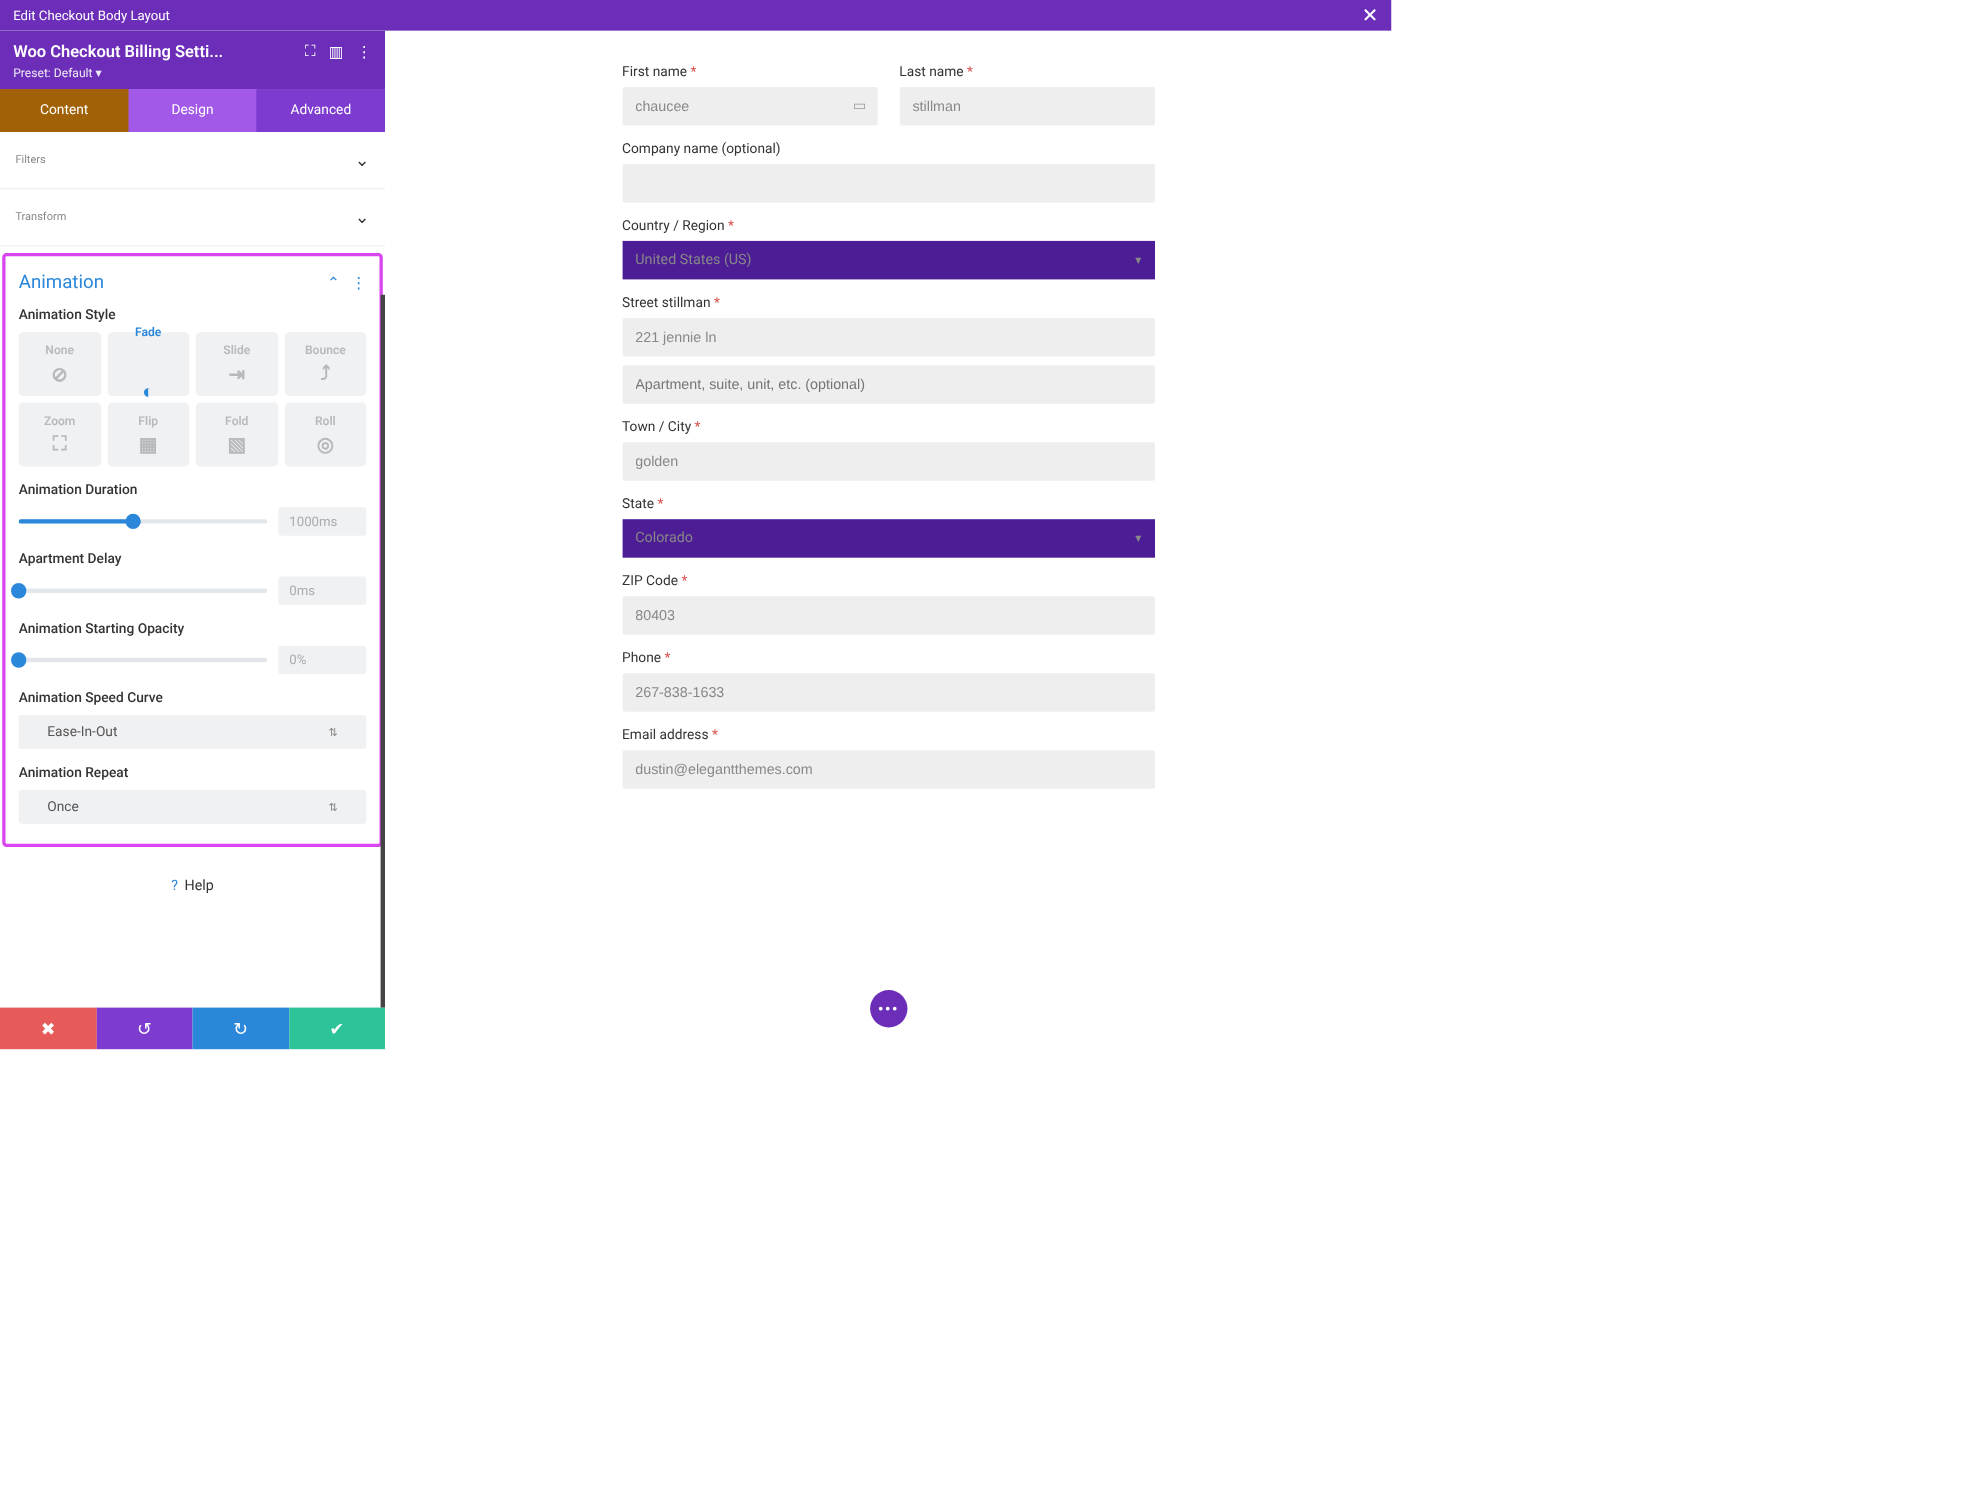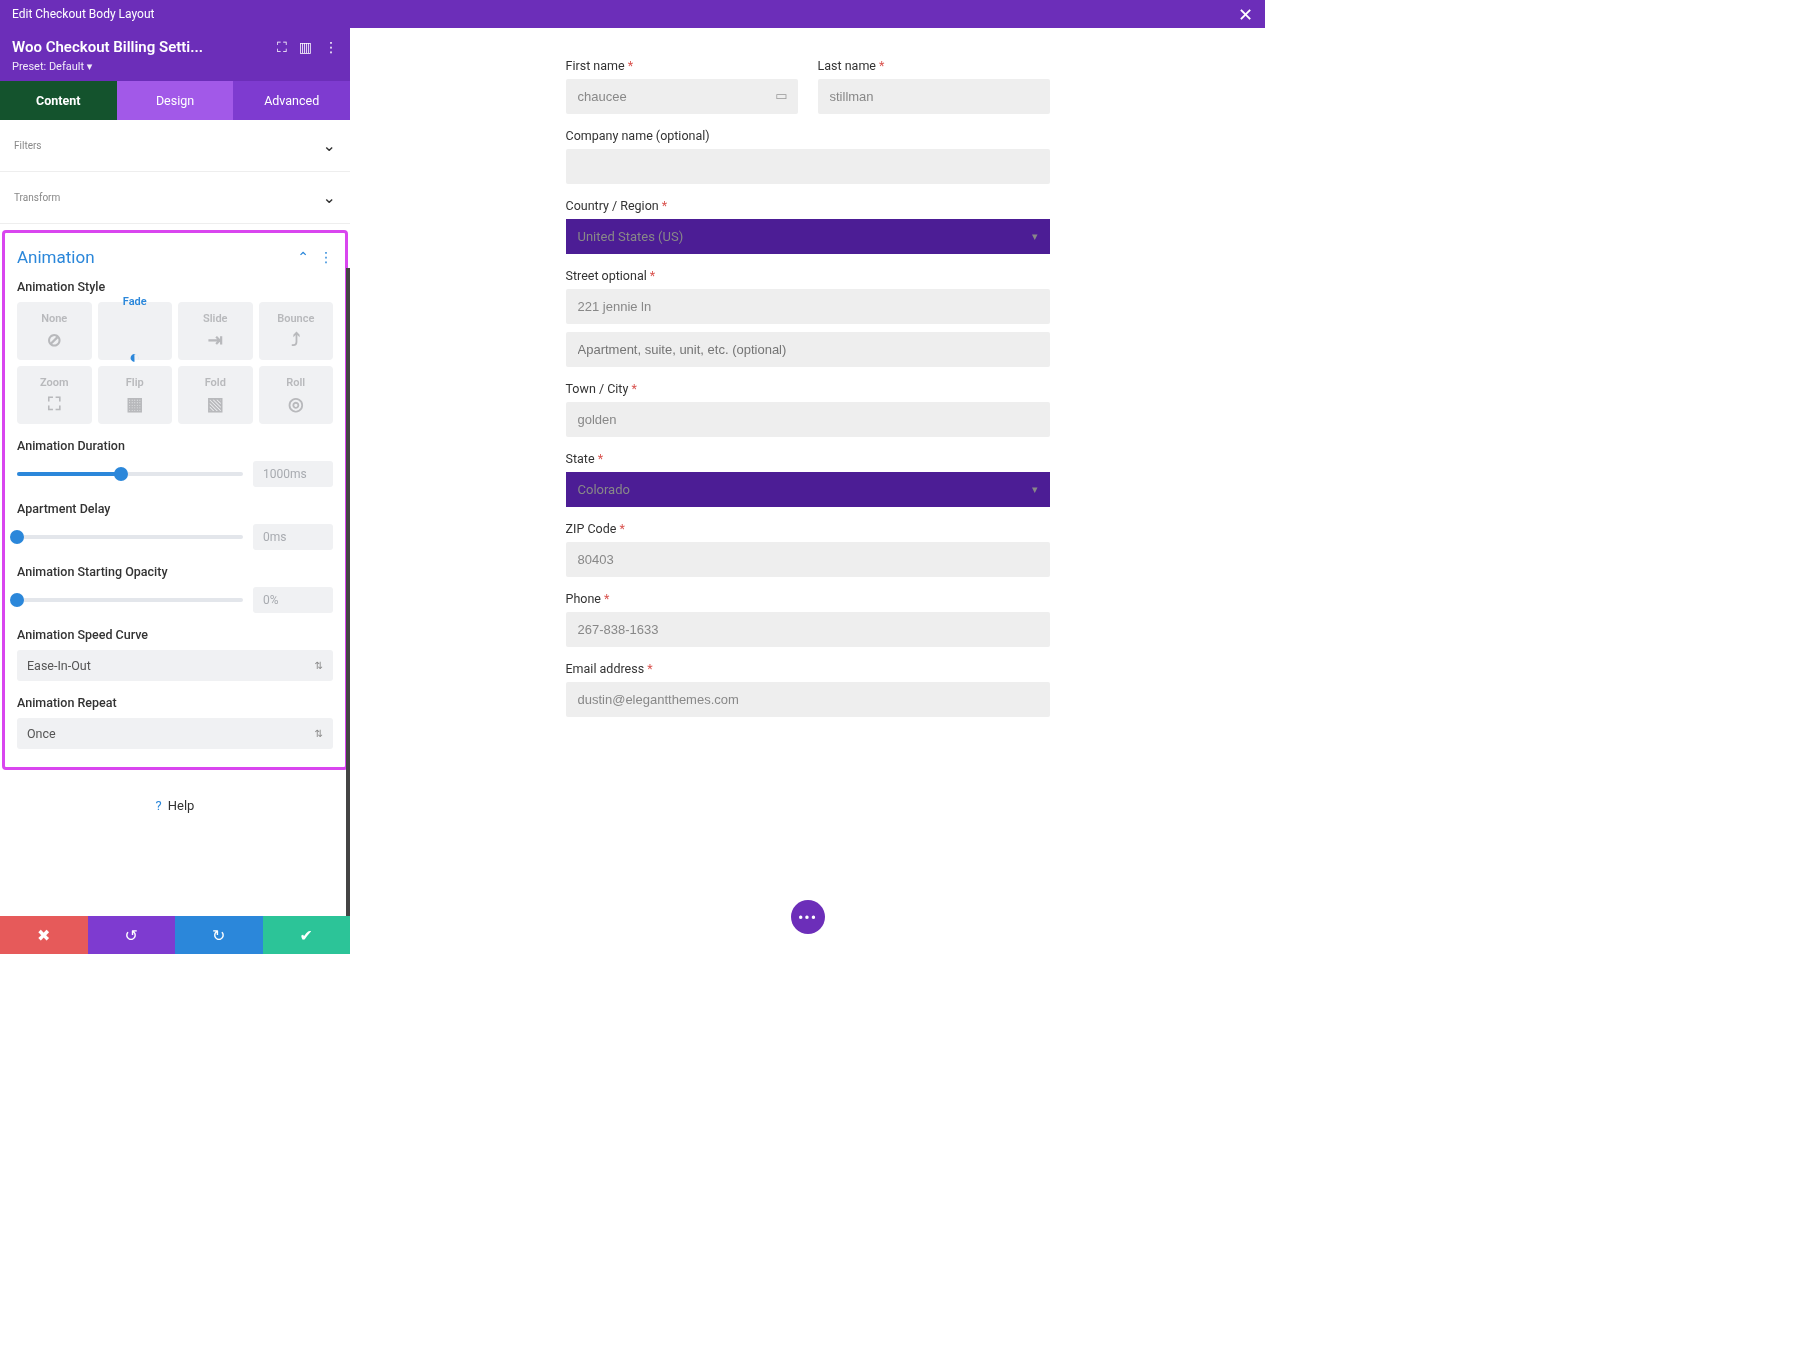--- a/index.html
+++ b/index.html
@@ -23,7 +23,7 @@
 
 .tabs { display: flex; background: #a259e8; }
 .tab { flex: 1; text-align: center; padding: 12px 0; color: #fff; font-size: 12.5px; cursor: pointer; }
-.tab.content { background: #14532d; font-weight: bold; }
+.tab.content { background: #a16207; }
 .tab.design { background: #a259e8; }
 .tab.advanced { background: #7e3bd0; }
 

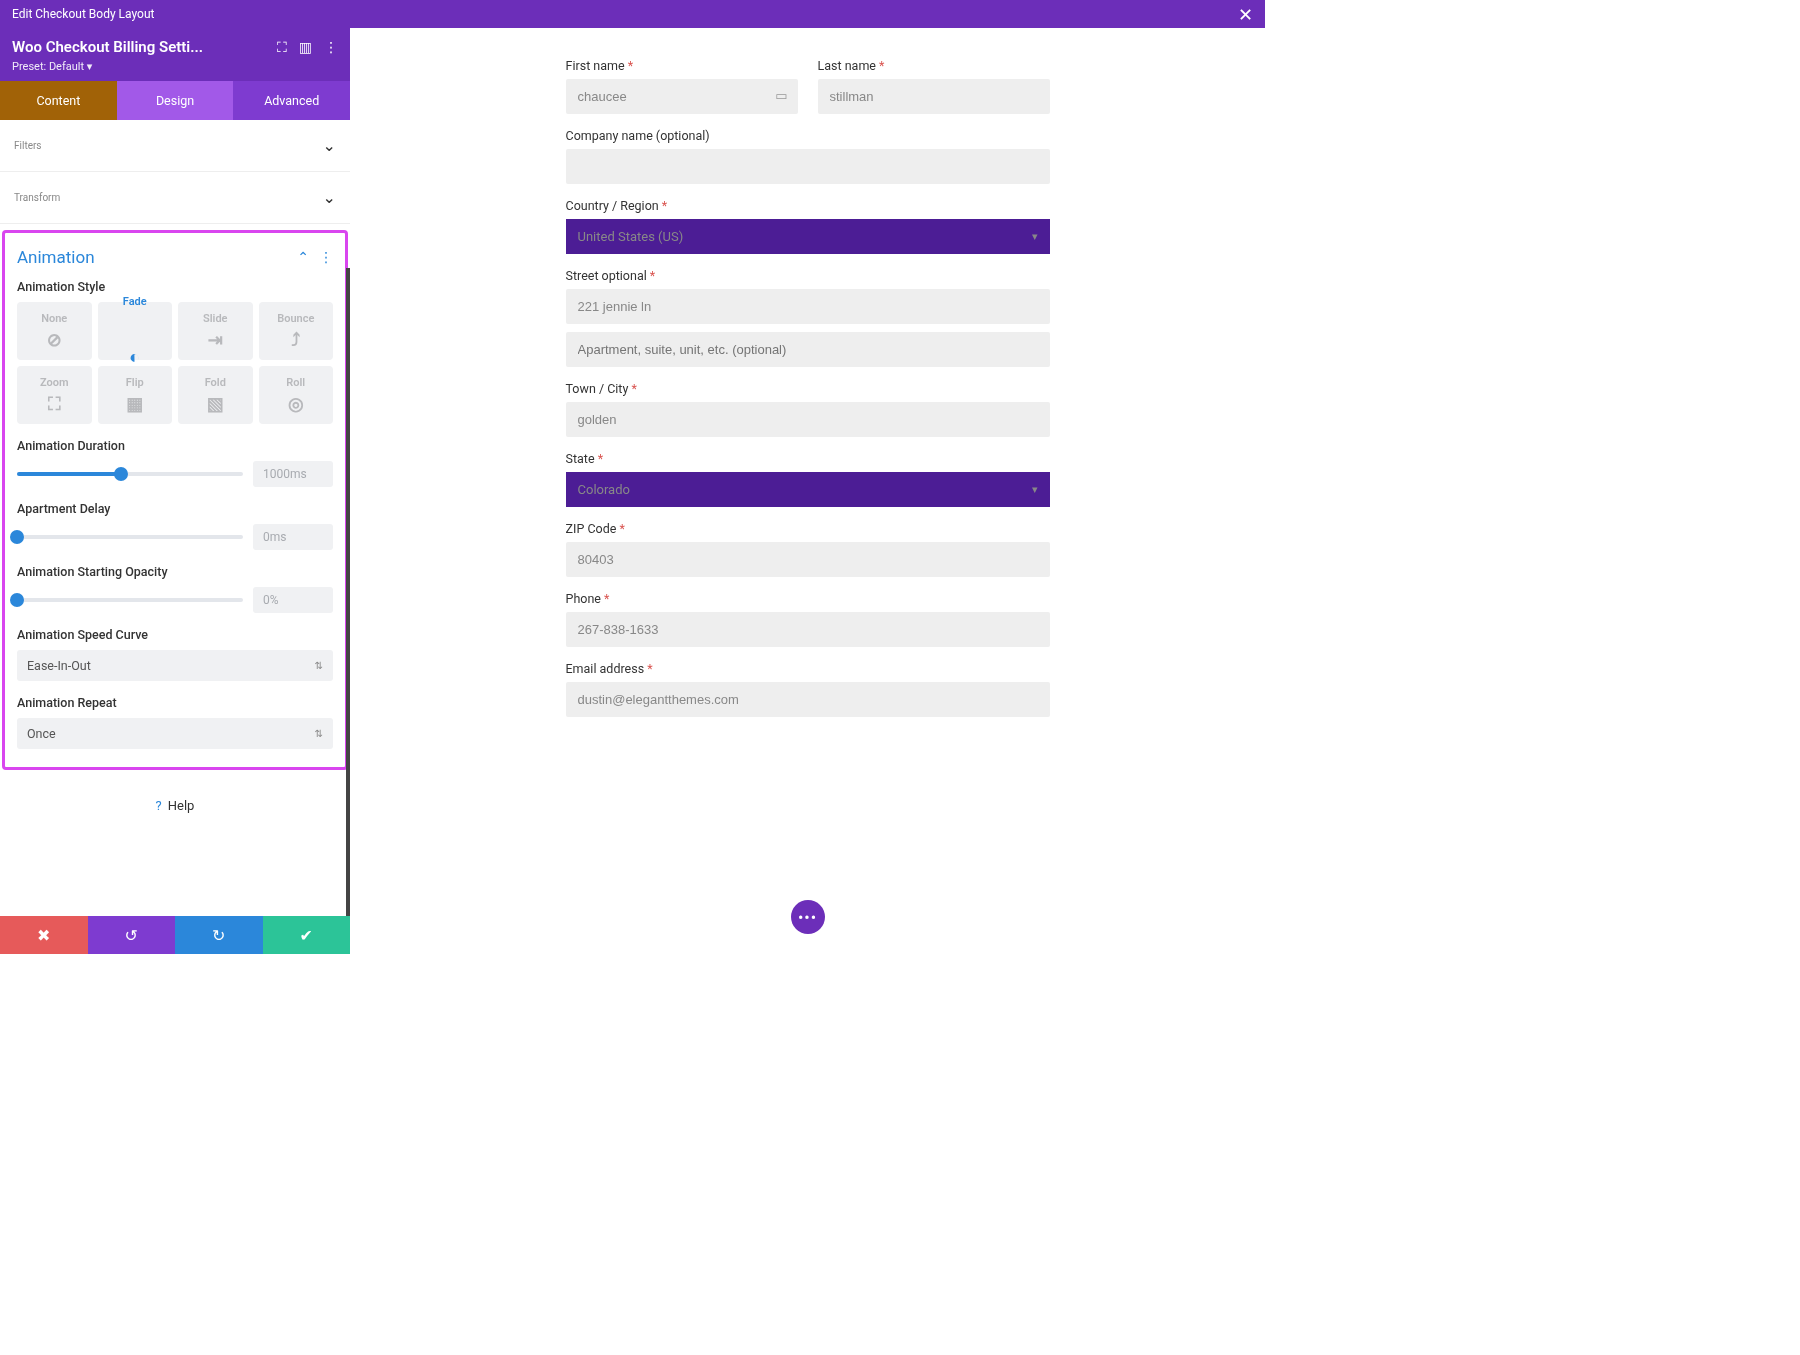--- a/index.html
+++ b/index.html
@@ -254,7 +254,7 @@
 
         <div class="form-row">
             <div class="form-group full">
-          <div class="flabel"><span>Street optional</span> <span class="req">*</span></div>
+          <div class="flabel"><span>Street stillman</span> <span class="req">*</span></div>
           <input class="finput" value="221 jennie ln" style="">
           <input class="finput" style="margin-top: 8px;" placeholder="Apartment, suite, unit, etc. (optional)">
         </div>

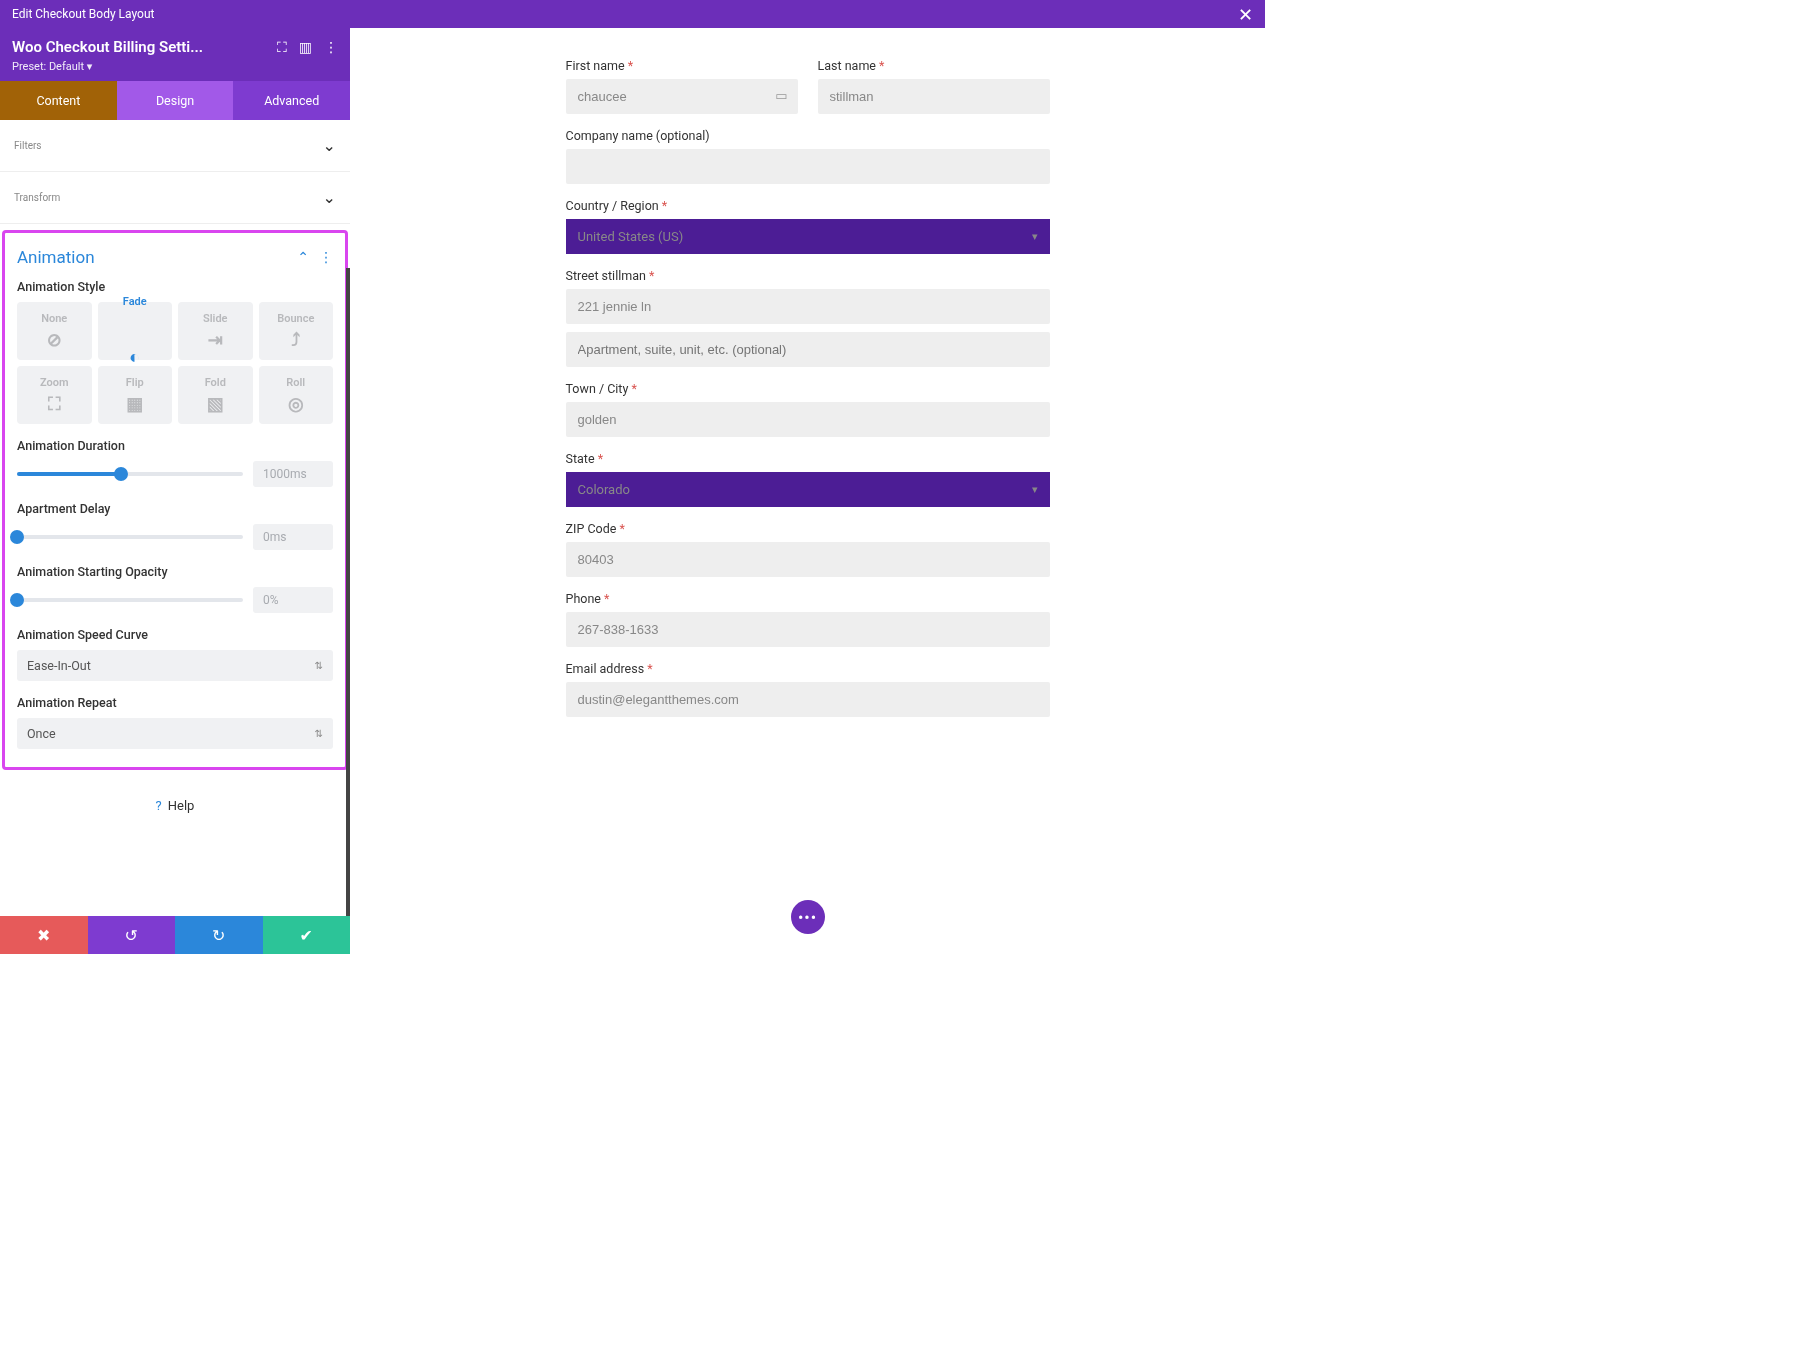--- a/index.html
+++ b/index.html
@@ -50,7 +50,7 @@
 .slider-thumb { position: absolute; width: 14px; height: 14px; background: #2b87da; border-radius: 50%; top: -5px; transform: translateX(-50%); }
 .slider-value { width: 80px; background: #f0f1f3; border-radius: 3px; padding: 6px 10px; font-size: 12px; color: #a8abb0; text-align: left; }
 
-.select-box { background: #f0f1f3; border-radius: 3px; padding: 8px 10px; font-size: 12.5px; color: #555; display: flex; justify-content: space-between; align-items: center; cursor: pointer; margin-top: 6px; }
+.select-box { background: #f0f1f3; border-radius: 3px; padding: 8px 26px; font-size: 12.5px; color: #555; display: flex; justify-content: space-between; align-items: center; cursor: pointer; margin-top: 6px; }
 .select-box::after { content: "⇅"; font-size: 10px; color: #888; }
 
 .help-row { text-align: center; padding: 28px 0 18px; font-size: 13px; color: #333; }

